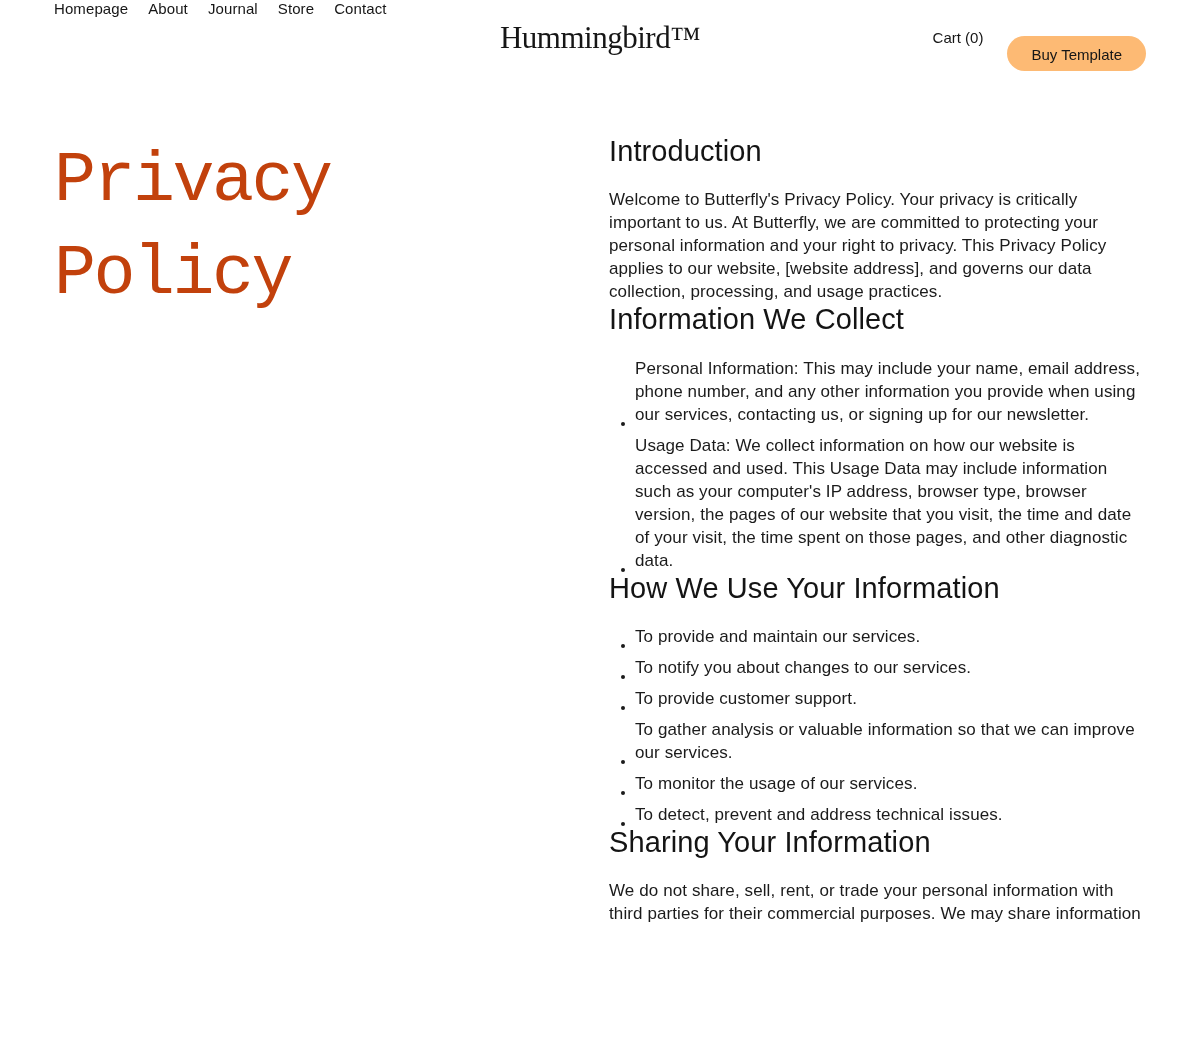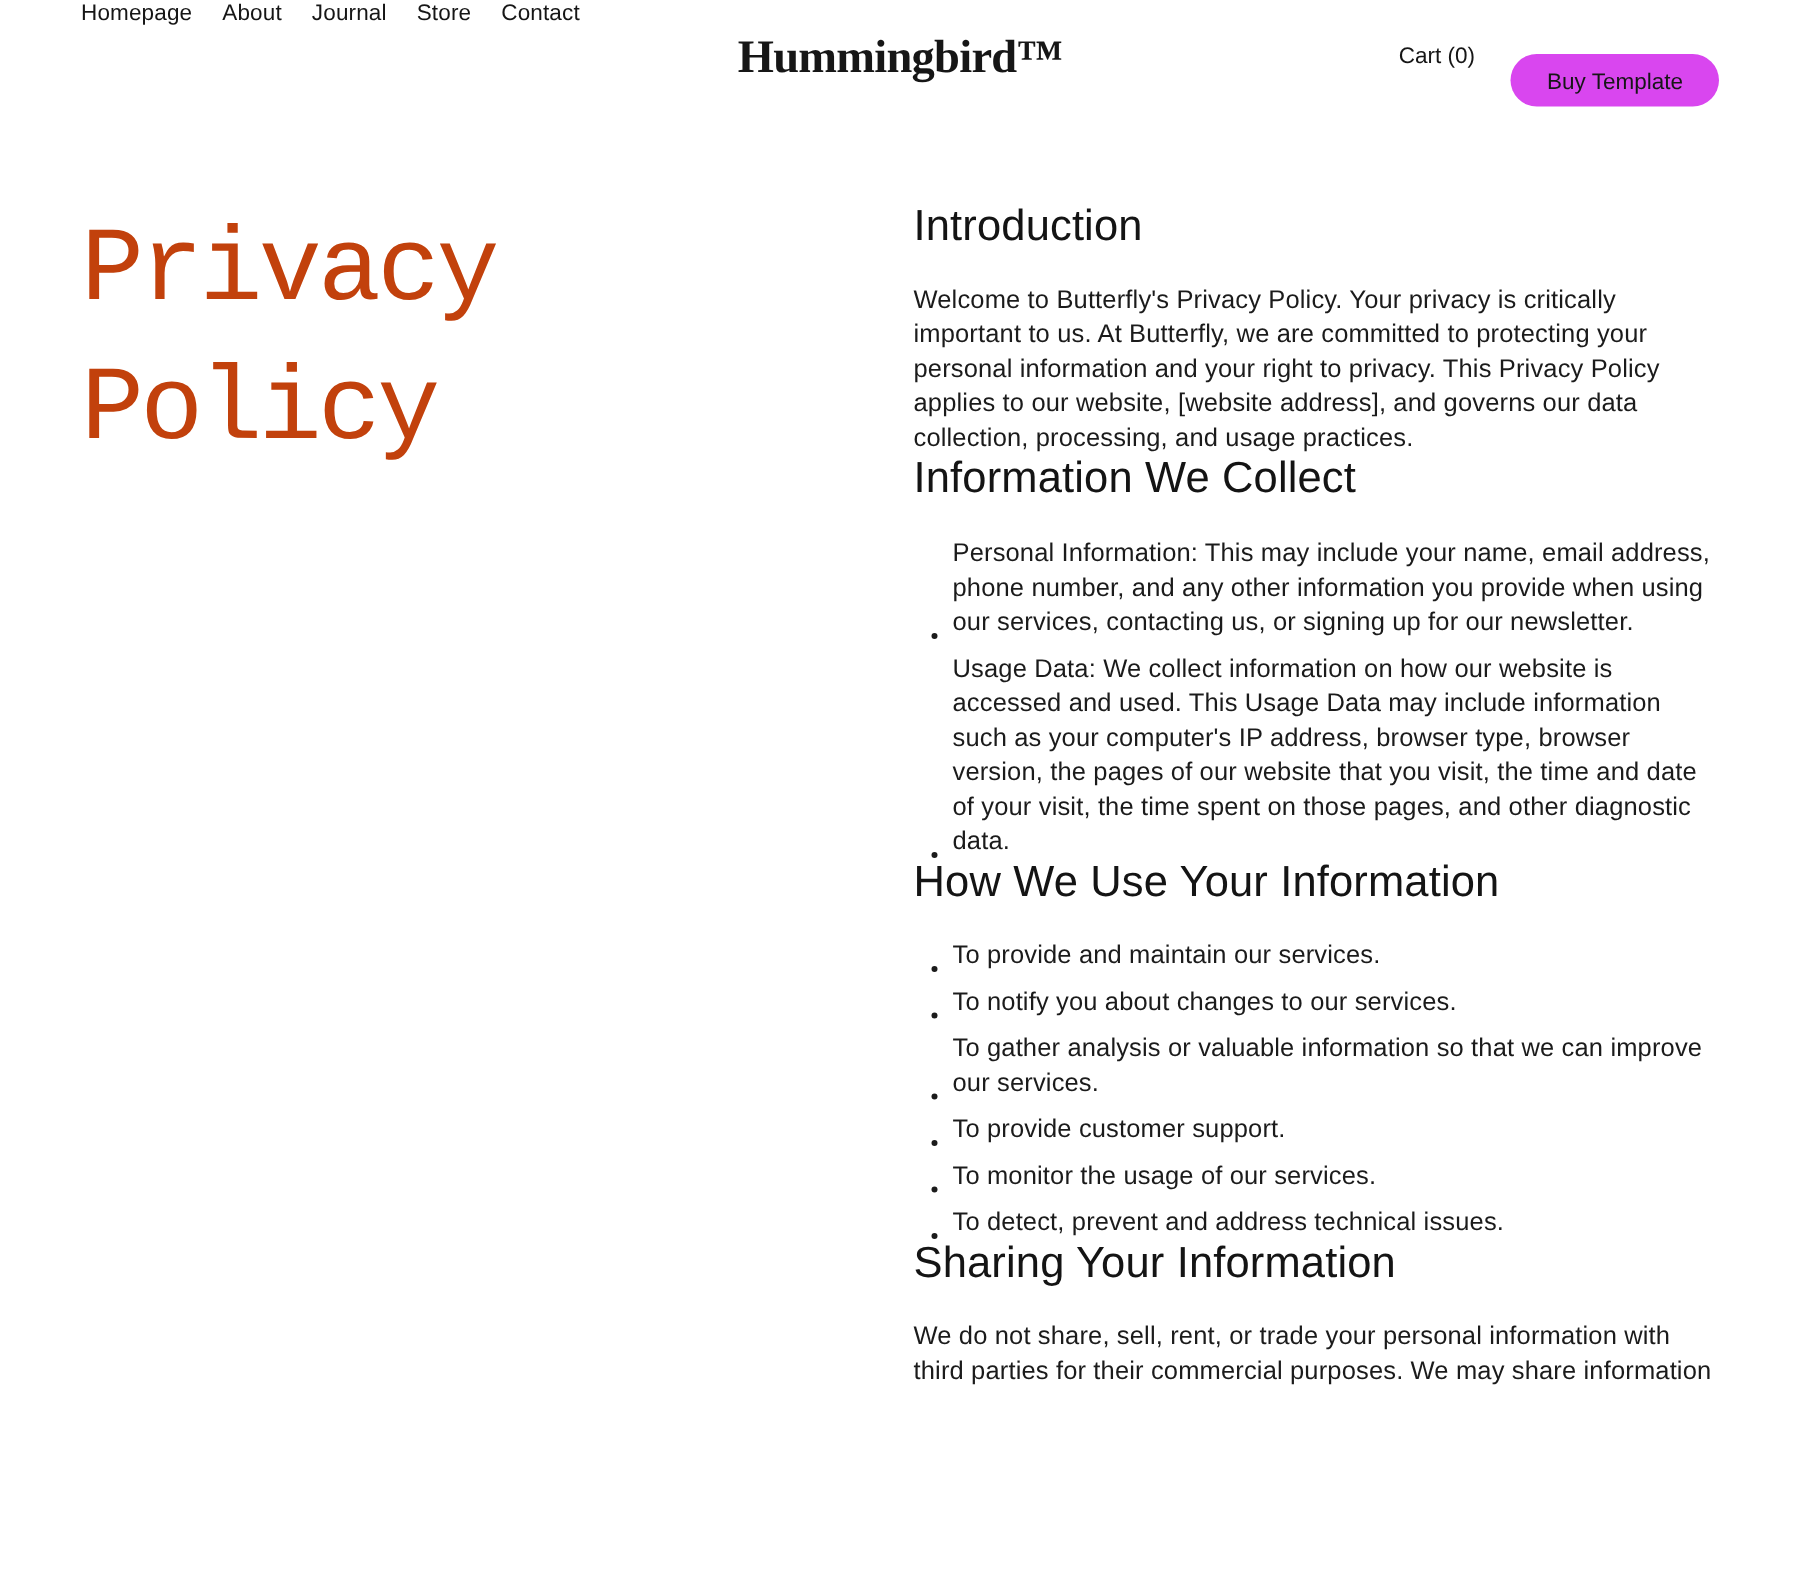--- a/index.html
+++ b/index.html
@@ -32,7 +32,7 @@
     transform: translate(-50%, -50%);
     font-family: "Liberation Serif", serif;
     font-size: 31px;
-    font-weight: 700;
+    font-weight: 400;
     letter-spacing: -0.5px;
     white-space: nowrap;
     cursor: pointer;

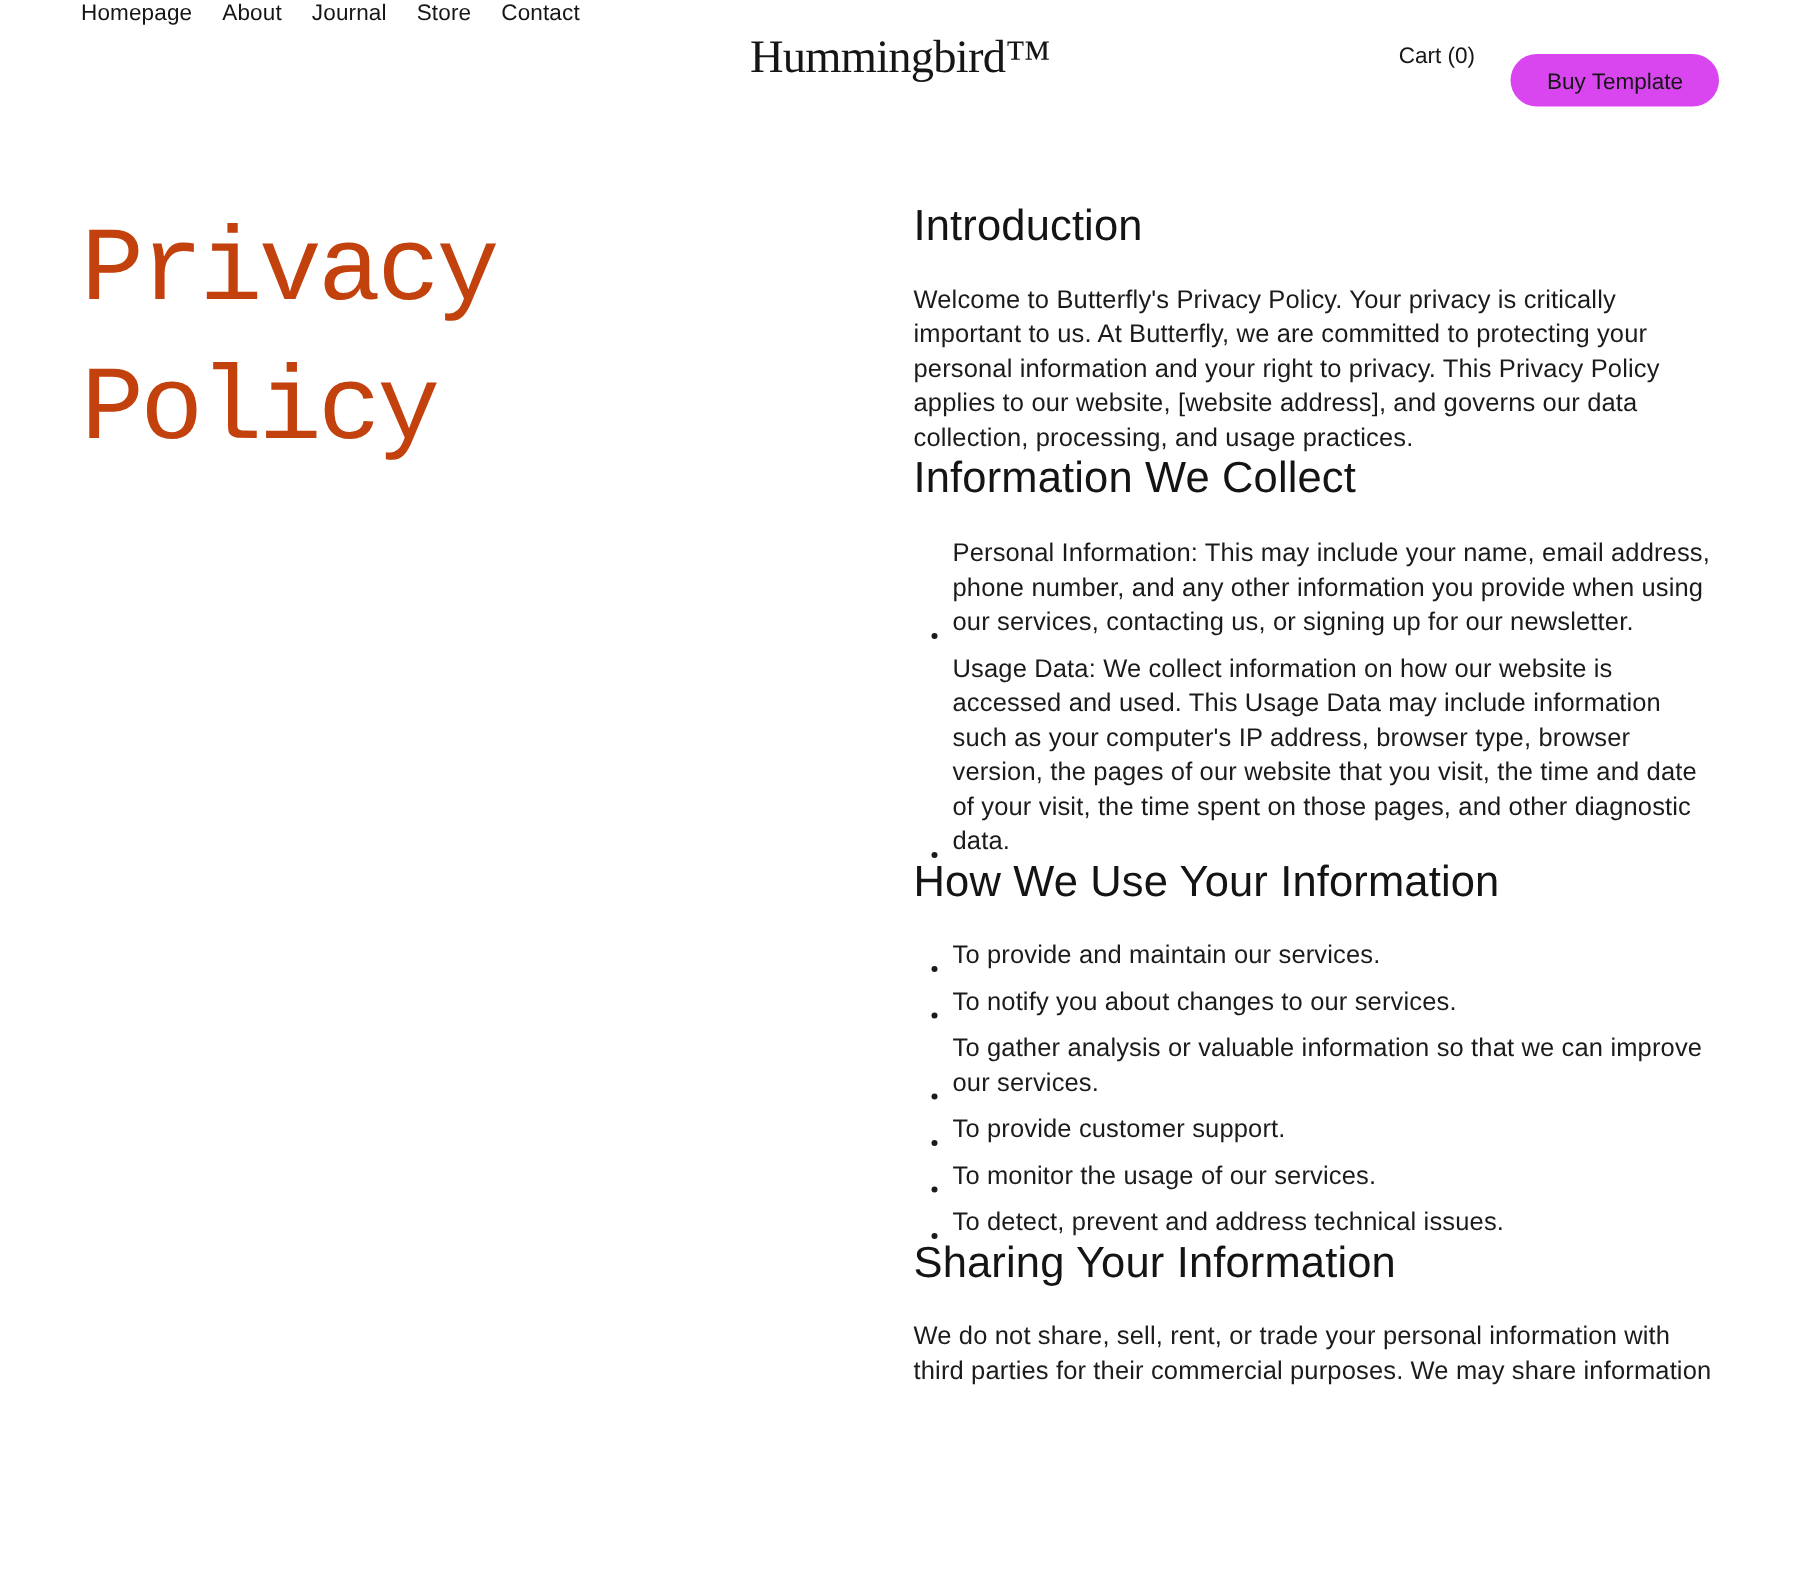--- a/index.html
+++ b/index.html
@@ -129,7 +129,7 @@
     <div class="logo">Hummingbird™</div>
     <div class="nav-right">
       <a class="cart-link">Cart (0)</a>
-      <button class="buy-btn" style="background: #d946ef; color: rgb(22, 22, 22); margin-top: 32px;">Buy Template</button>
+      <button class="buy-btn" style="background: #fdba74; color: rgb(22, 22, 22); margin-top: 32px;">Buy Template</button>
     </div>
   </header>
 

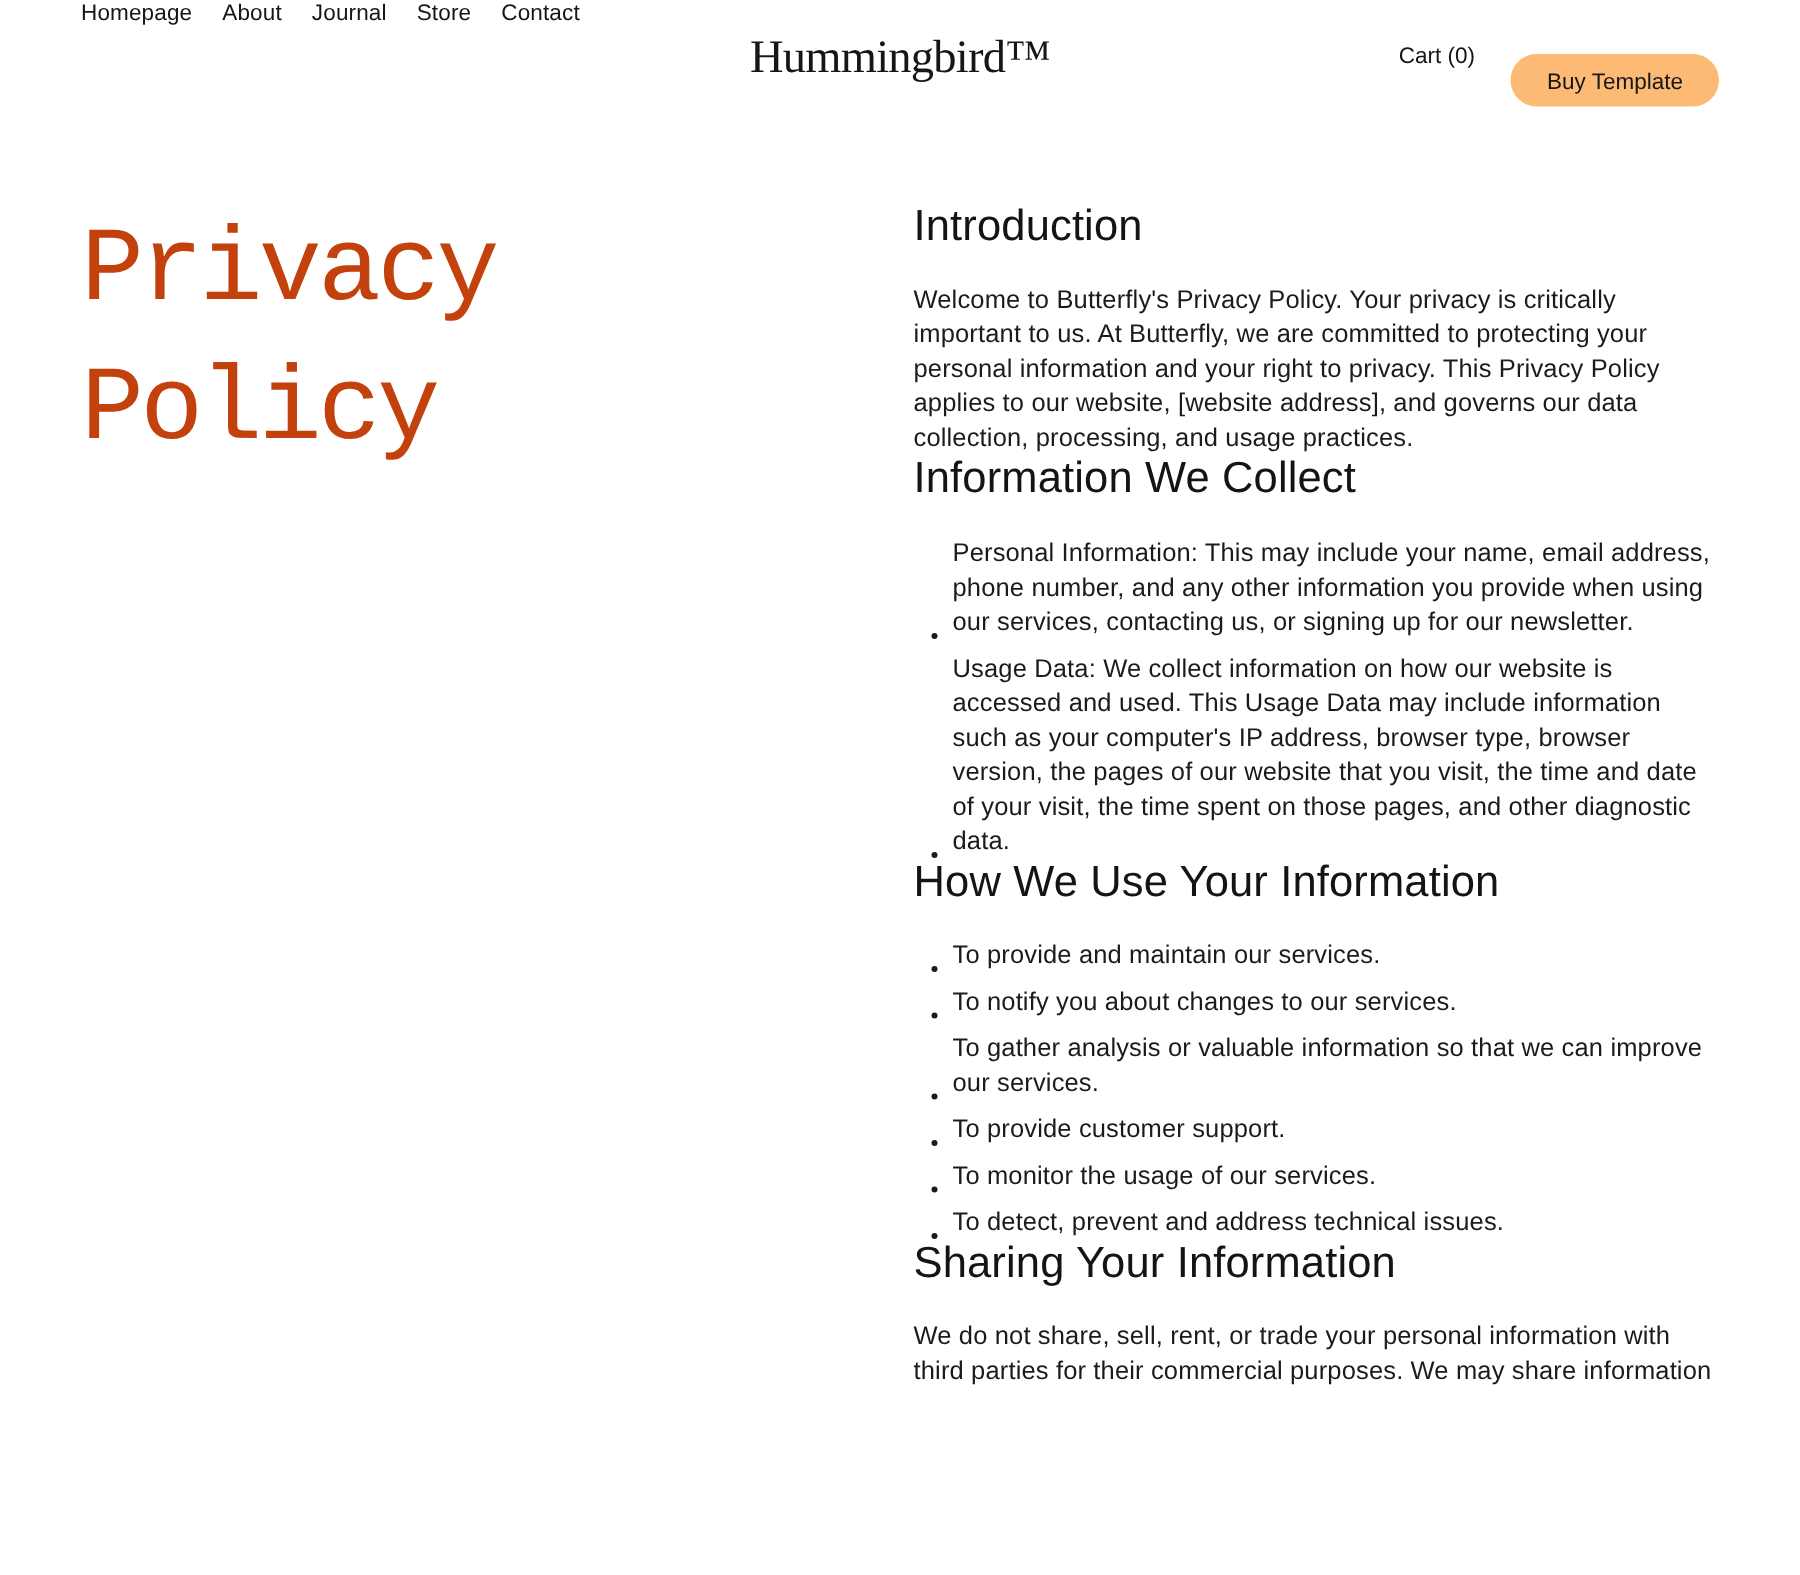--- a/index.html
+++ b/index.html
@@ -175,11 +175,11 @@
           </li>
           <li>
             <span class="dot"></span>
+            <span>To provide customer support.</span>
+          </li>
+          <li>
+            <span class="dot"></span>
             <span>To gather analysis or valuable information so that we can improve our services.</span>
-          </li>
-          <li>
-            <span class="dot"></span>
-            <span>To provide customer support.</span>
           </li>
           <li>
             <span class="dot"></span>

